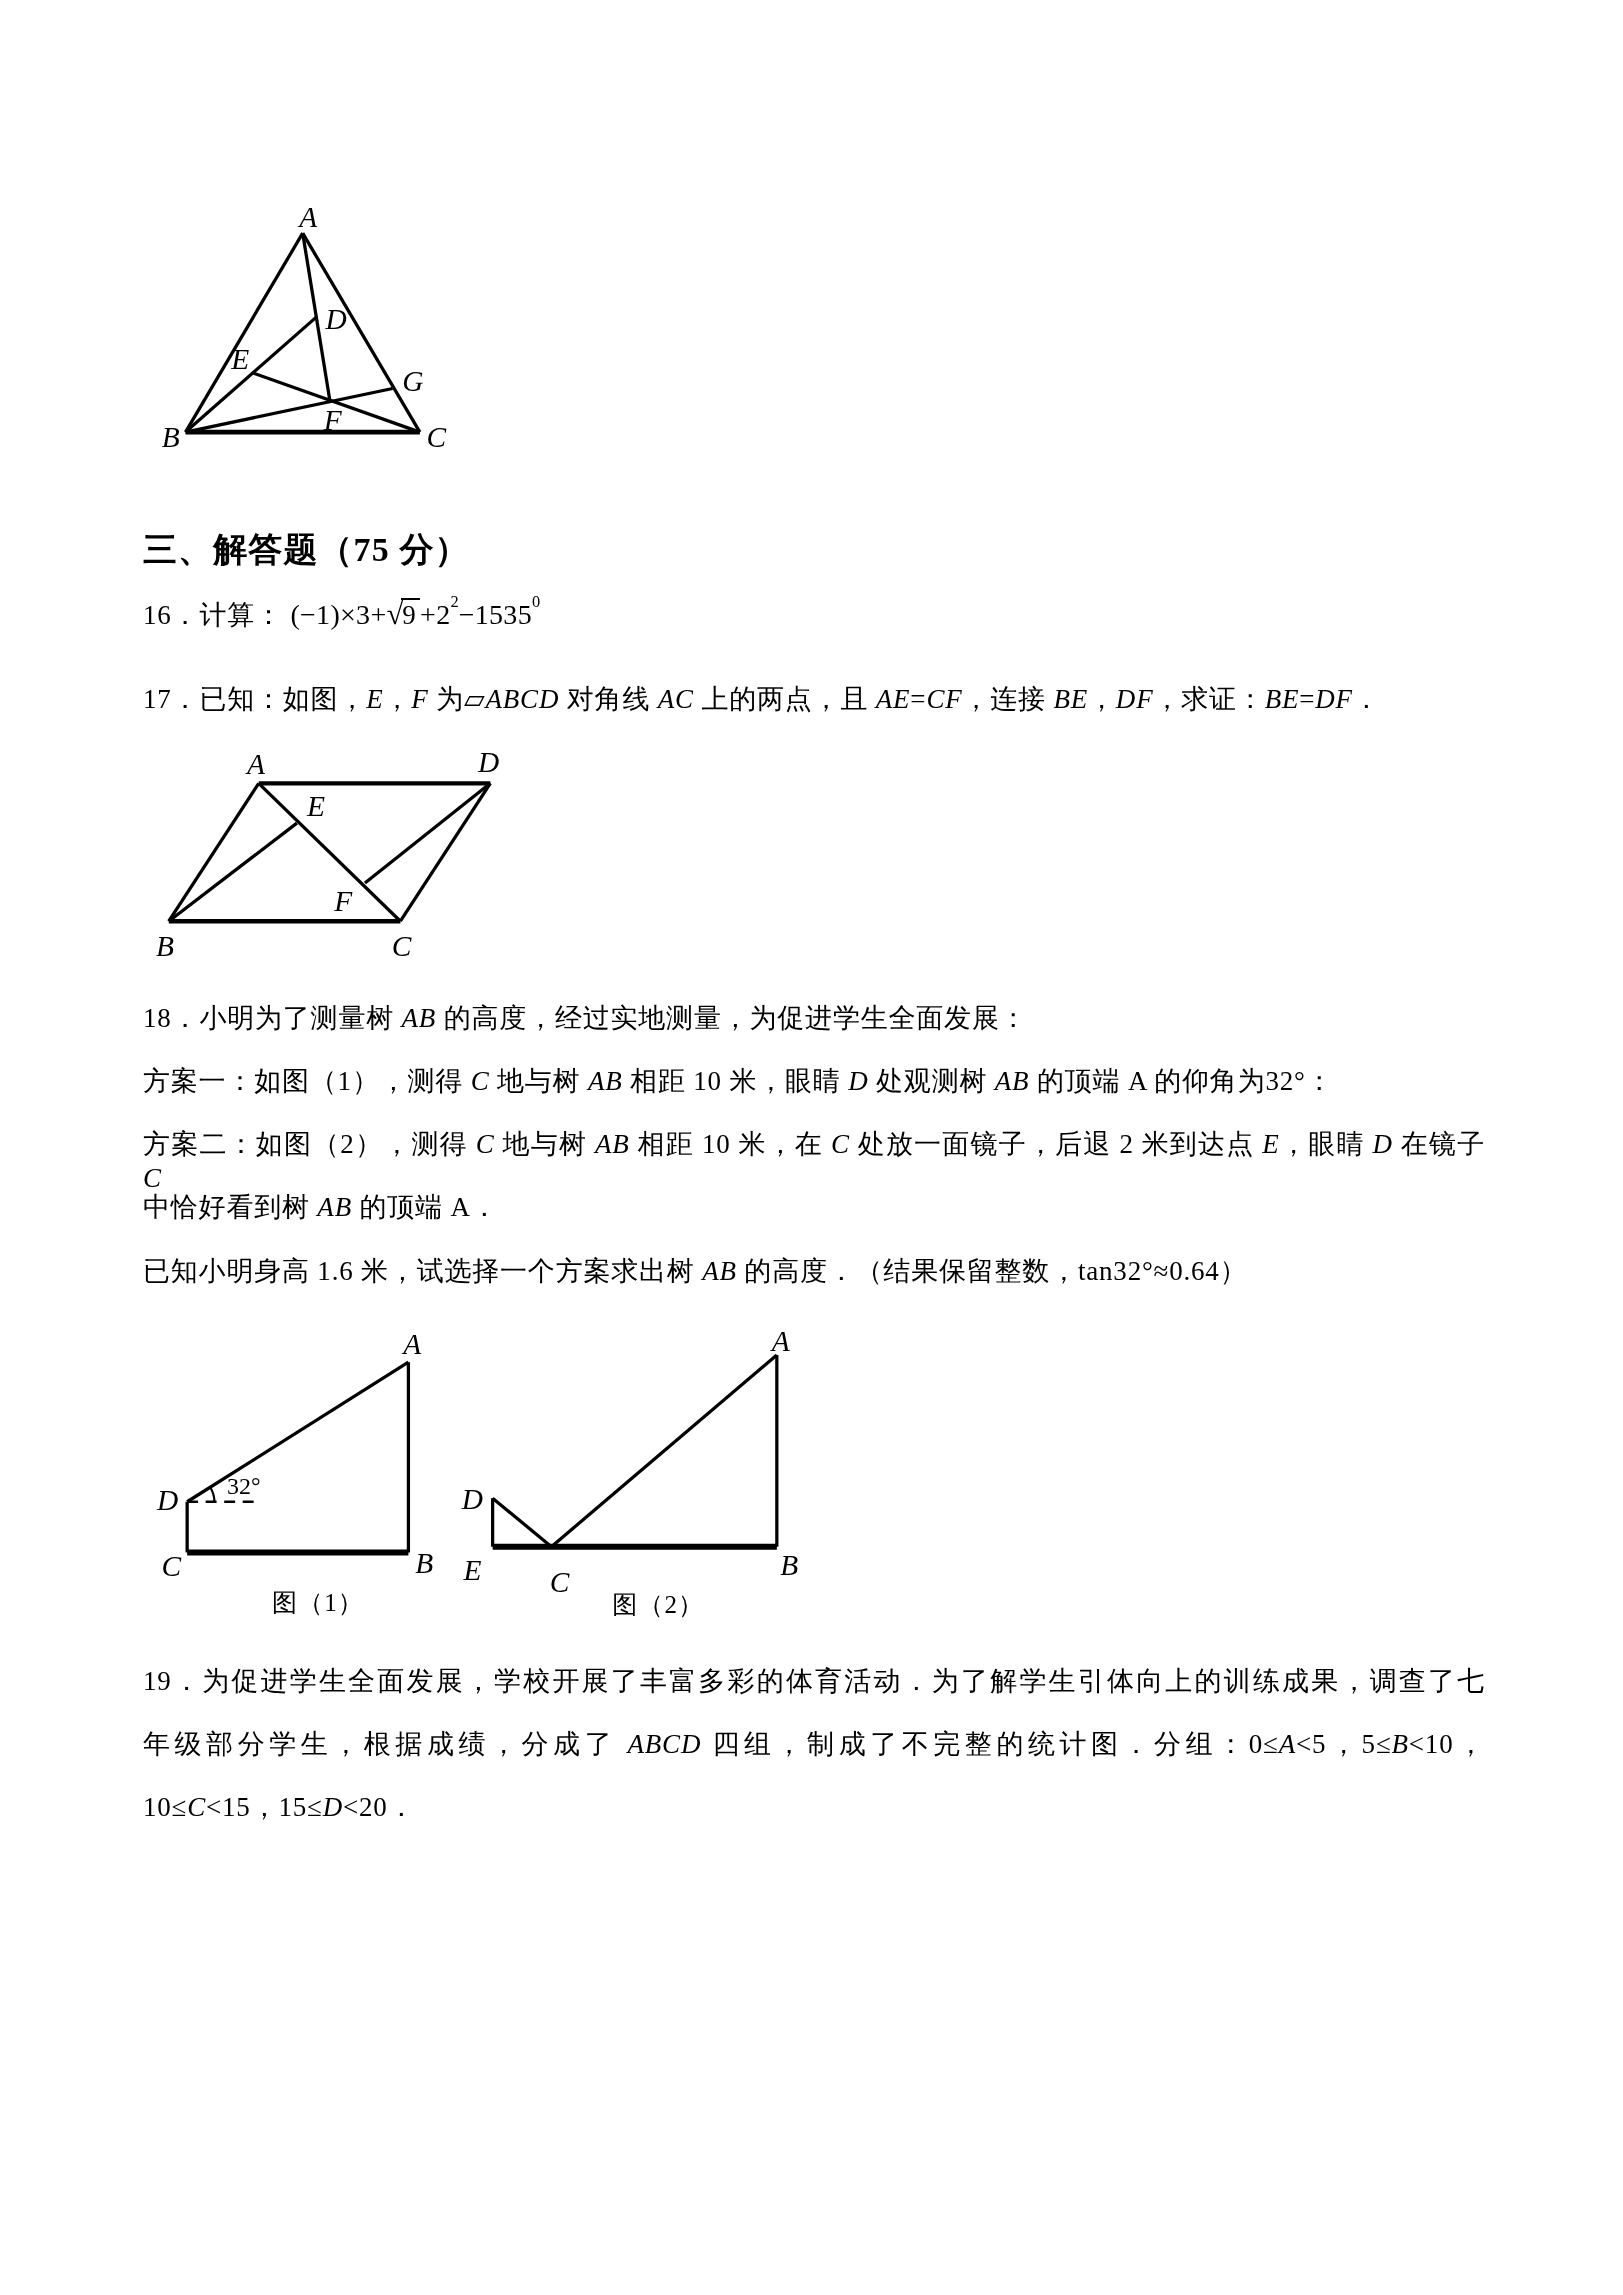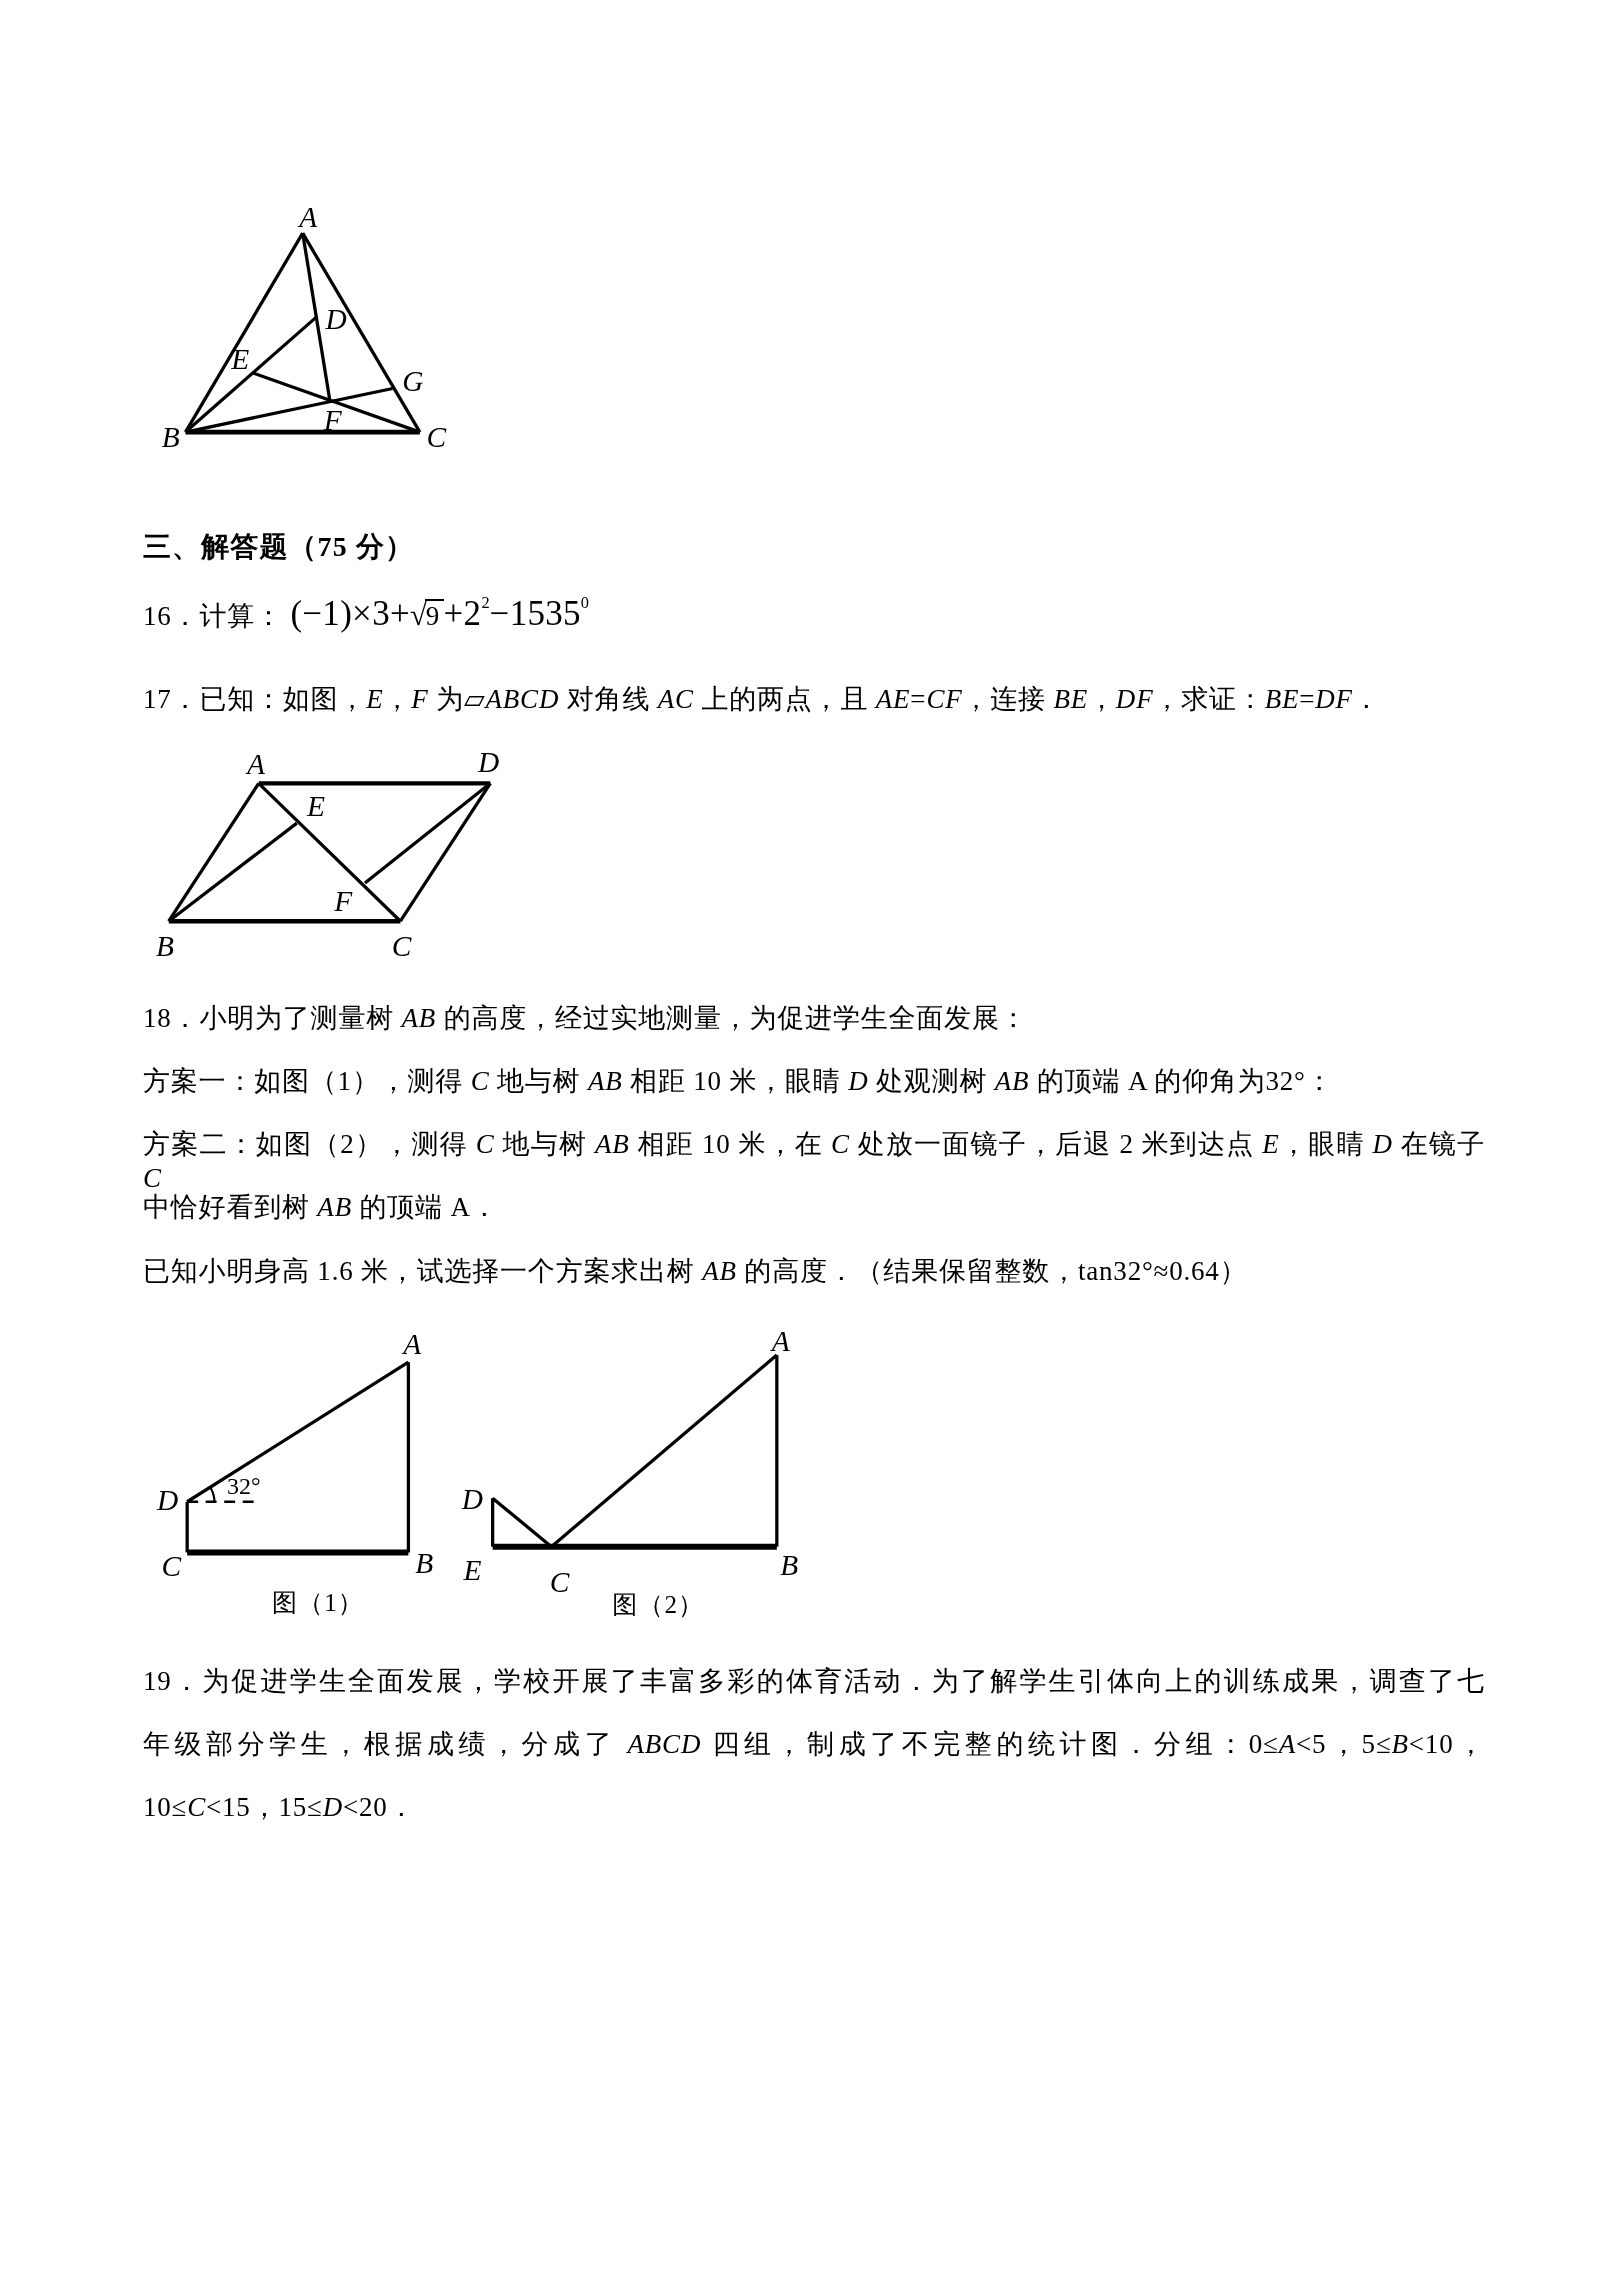--- a/index.html
+++ b/index.html
@@ -15,7 +15,7 @@
     white-space:nowrap;color:#000;
   }
   .just{white-space:normal;width:1342px;text-align:justify;text-align-last:justify;}
-  .hdr{font-weight:bold;font-size:28px;letter-spacing:1.1px;}
+  .hdr{font-weight:bold;font-size:34px;letter-spacing:1.1px;}
   .it{font-style:italic;font-family:"Liberation Serif","DejaVu Serif",serif;}
   .sup{font-size:16.4px;vertical-align:17.4px;letter-spacing:0;}
   .math{font-size:35px;letter-spacing:0.3px;}

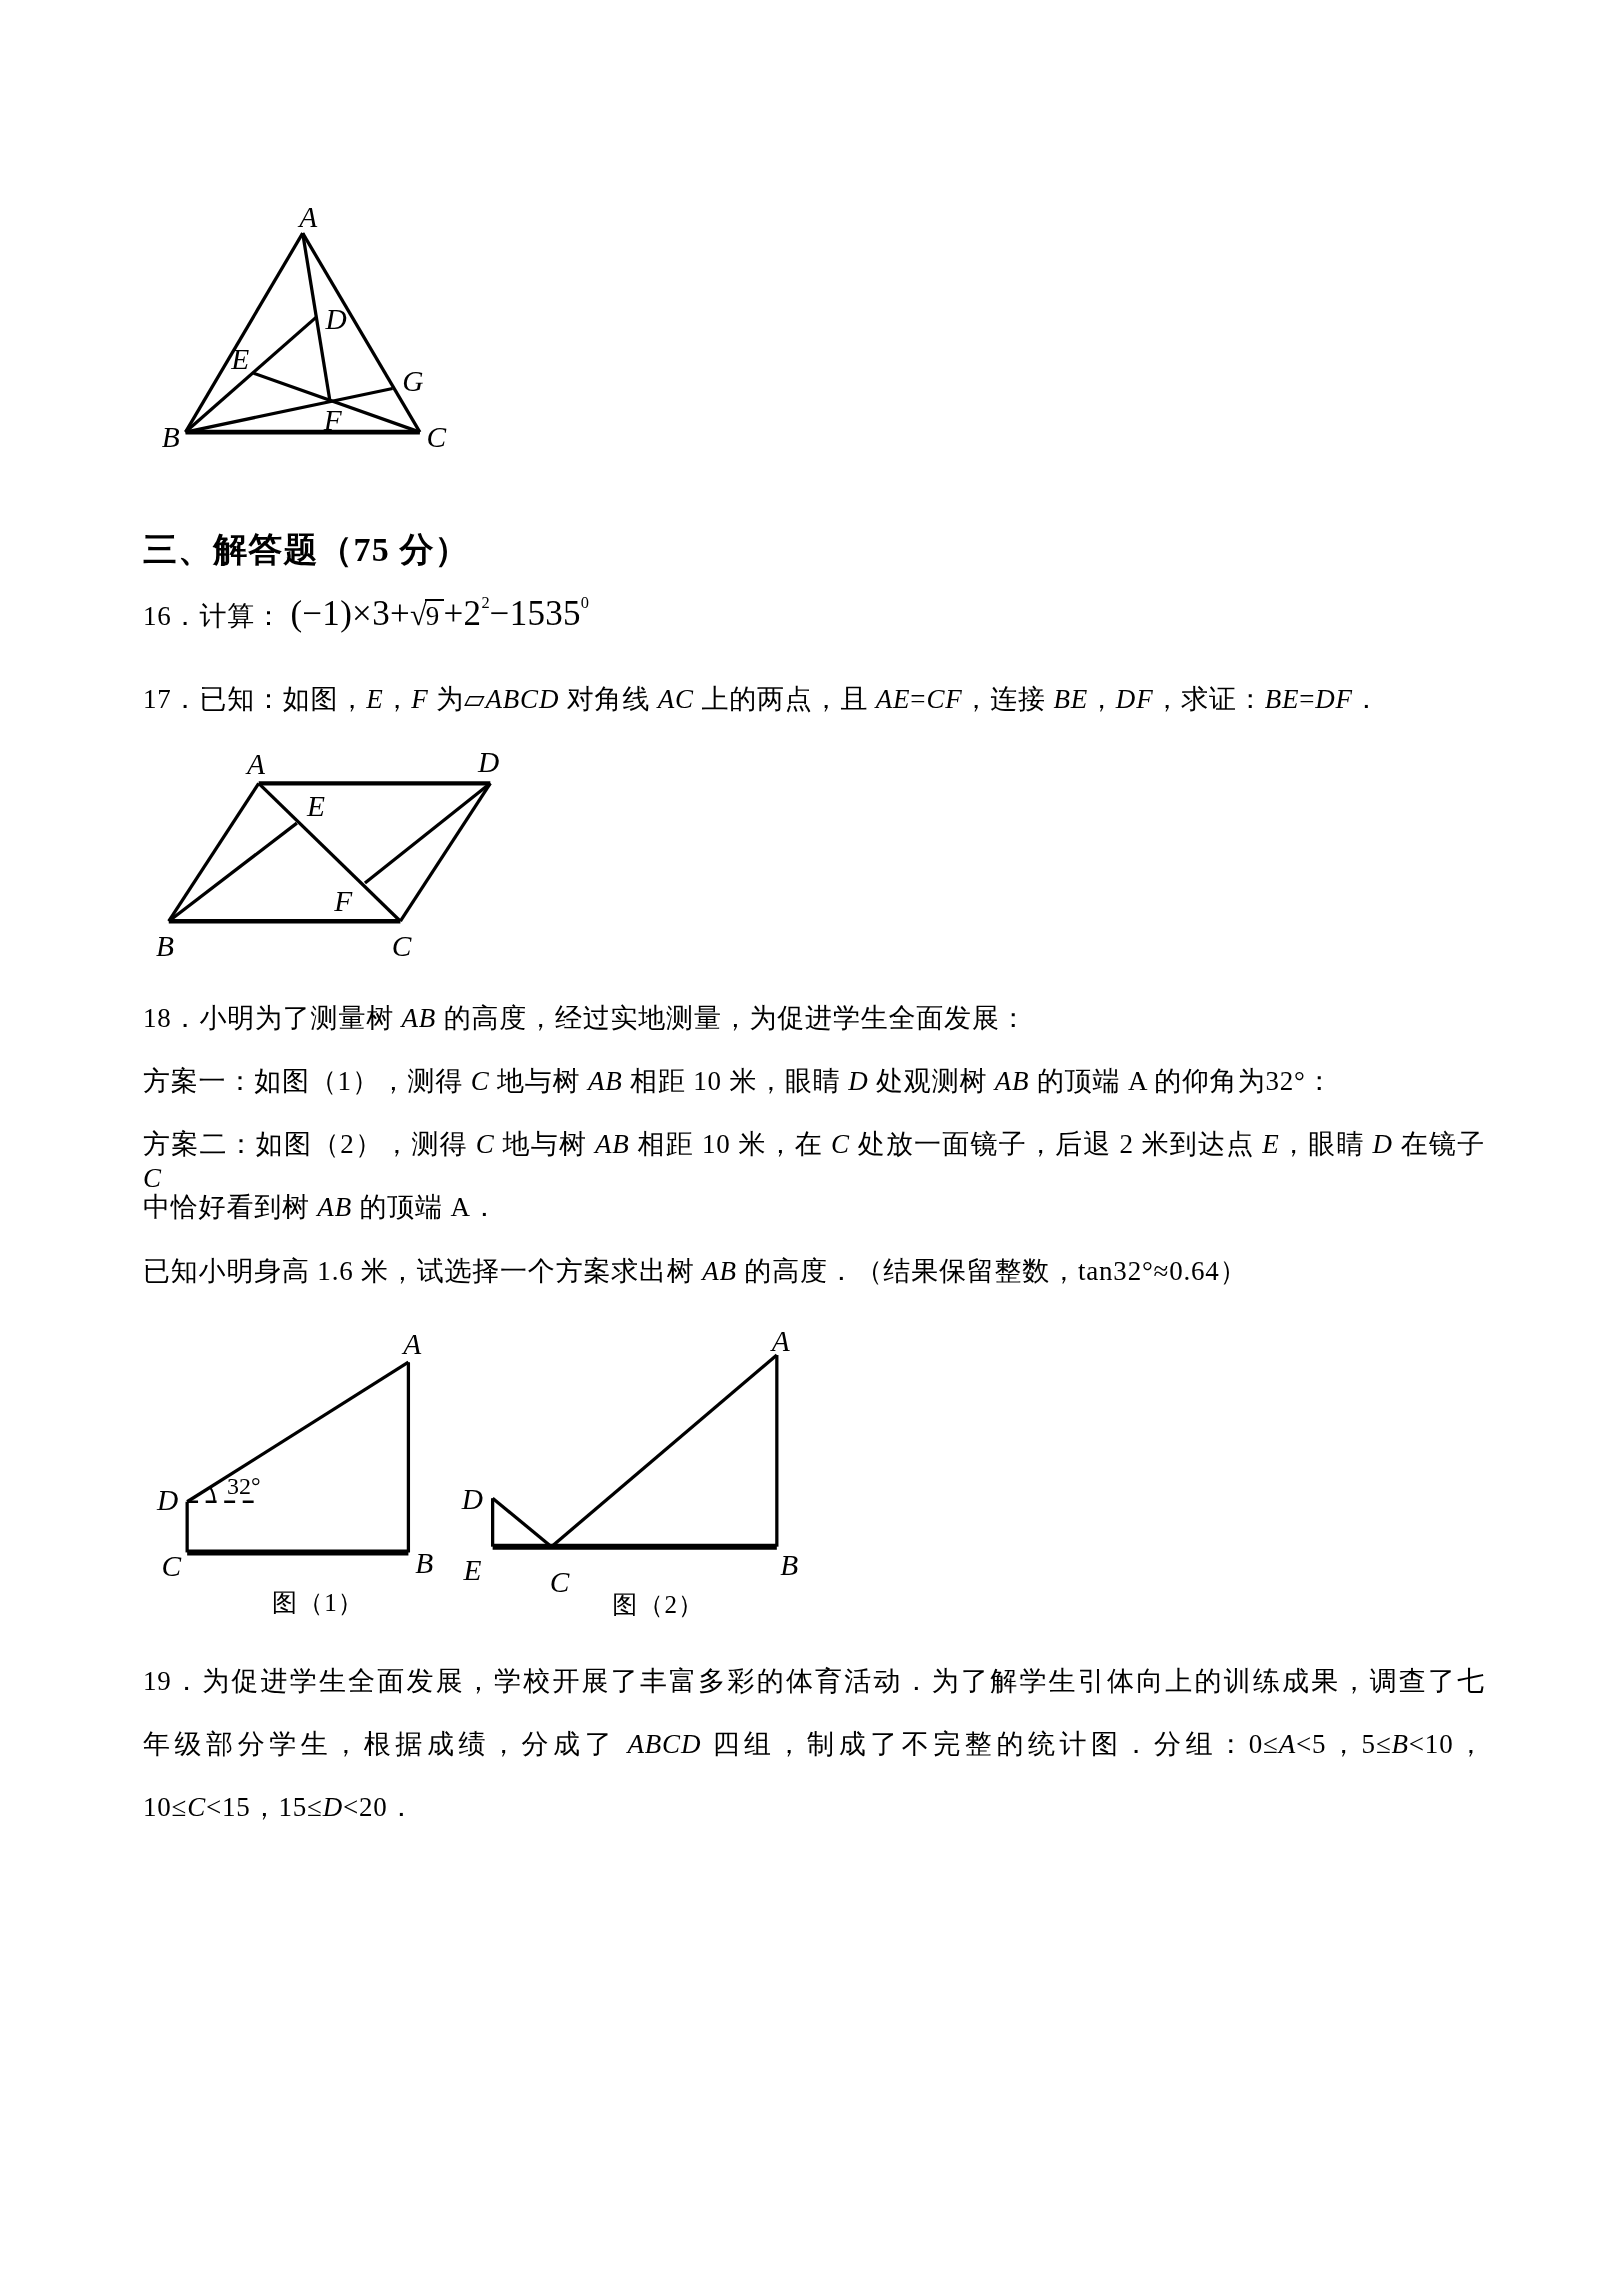--- a/index.html
+++ b/index.html
@@ -18,7 +18,7 @@
   .hdr{font-weight:bold;font-size:34px;letter-spacing:1.1px;}
   .it{font-style:italic;font-family:"Liberation Serif","DejaVu Serif",serif;}
   .sup{font-size:16.4px;vertical-align:17.4px;letter-spacing:0;}
-  .math{font-size:35px;letter-spacing:0.3px;}
+  .math{font-size:28px;letter-spacing:0.3px;}
   .rad{display:inline-block;white-space:nowrap;letter-spacing:0;}
   .radsign{font-size:30.5px;margin-right:-2.2px;}
   .radnum{display:inline-block;font-size:27px;border-top:2.2px solid #000;padding:1.1px 4.4px 0 1.1px;line-height:1.05;}

